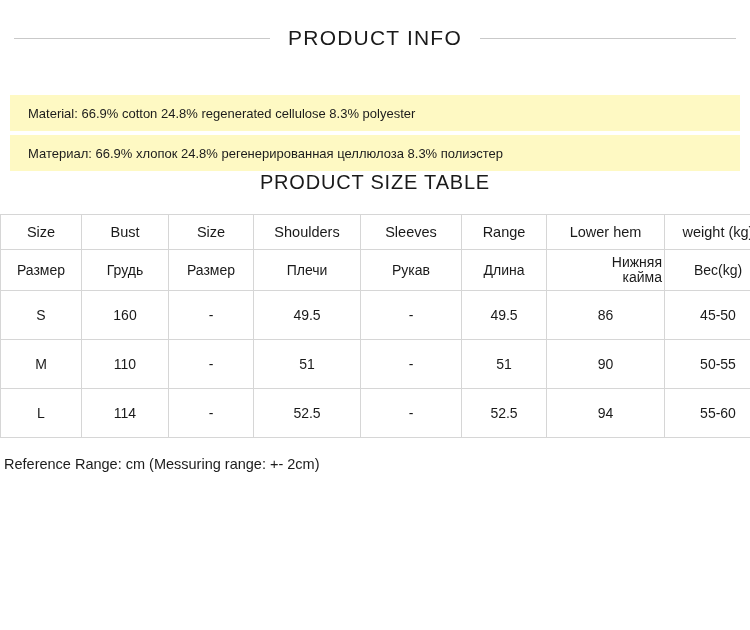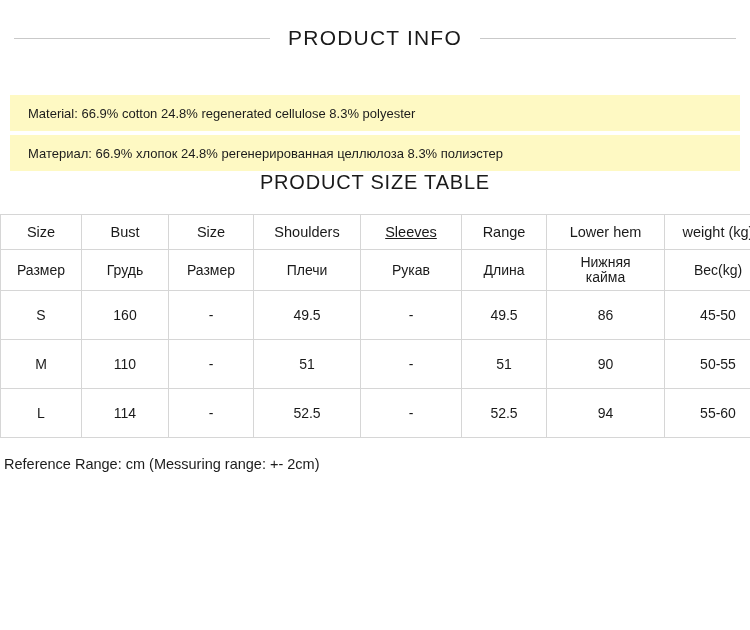--- a/index.html
+++ b/index.html
@@ -104,7 +104,7 @@
   .col-bust   { width: 82px; }
   .col-waist  { width: 80px; }
   .col-shoul  { width: 102px; }
-  .col-sleeve { width: 96px; text-decoration: underline; }
+  .col-sleeve { width: 96px; }
   .col-length { width: 80px; }
   .col-hem    { width: 113px; }
   .col-weight { width: 102px; }

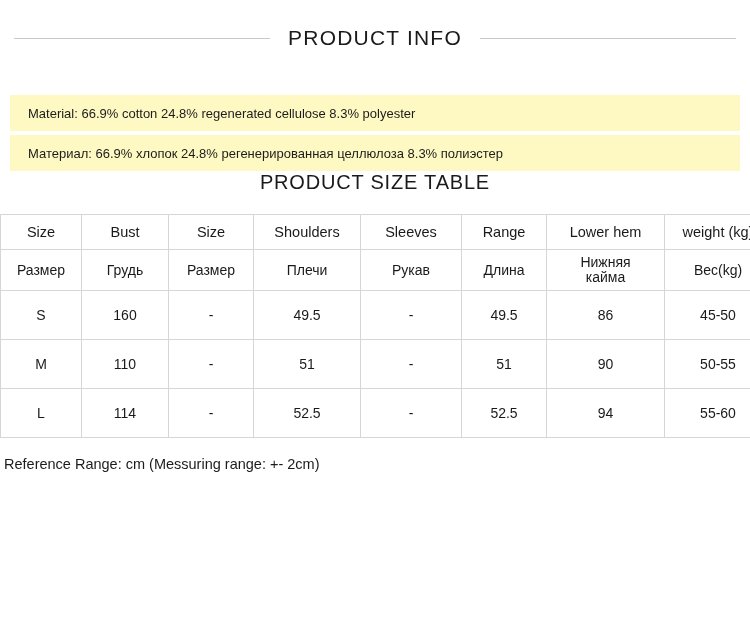--- a/index.html
+++ b/index.html
@@ -109,7 +109,7 @@
   .col-hem    { width: 113px; }
   .col-weight { width: 102px; }
 
-  .two-line { display: block; }
+  .two-line { display: block; text-align: right; }
 
   
   .footnotes {

